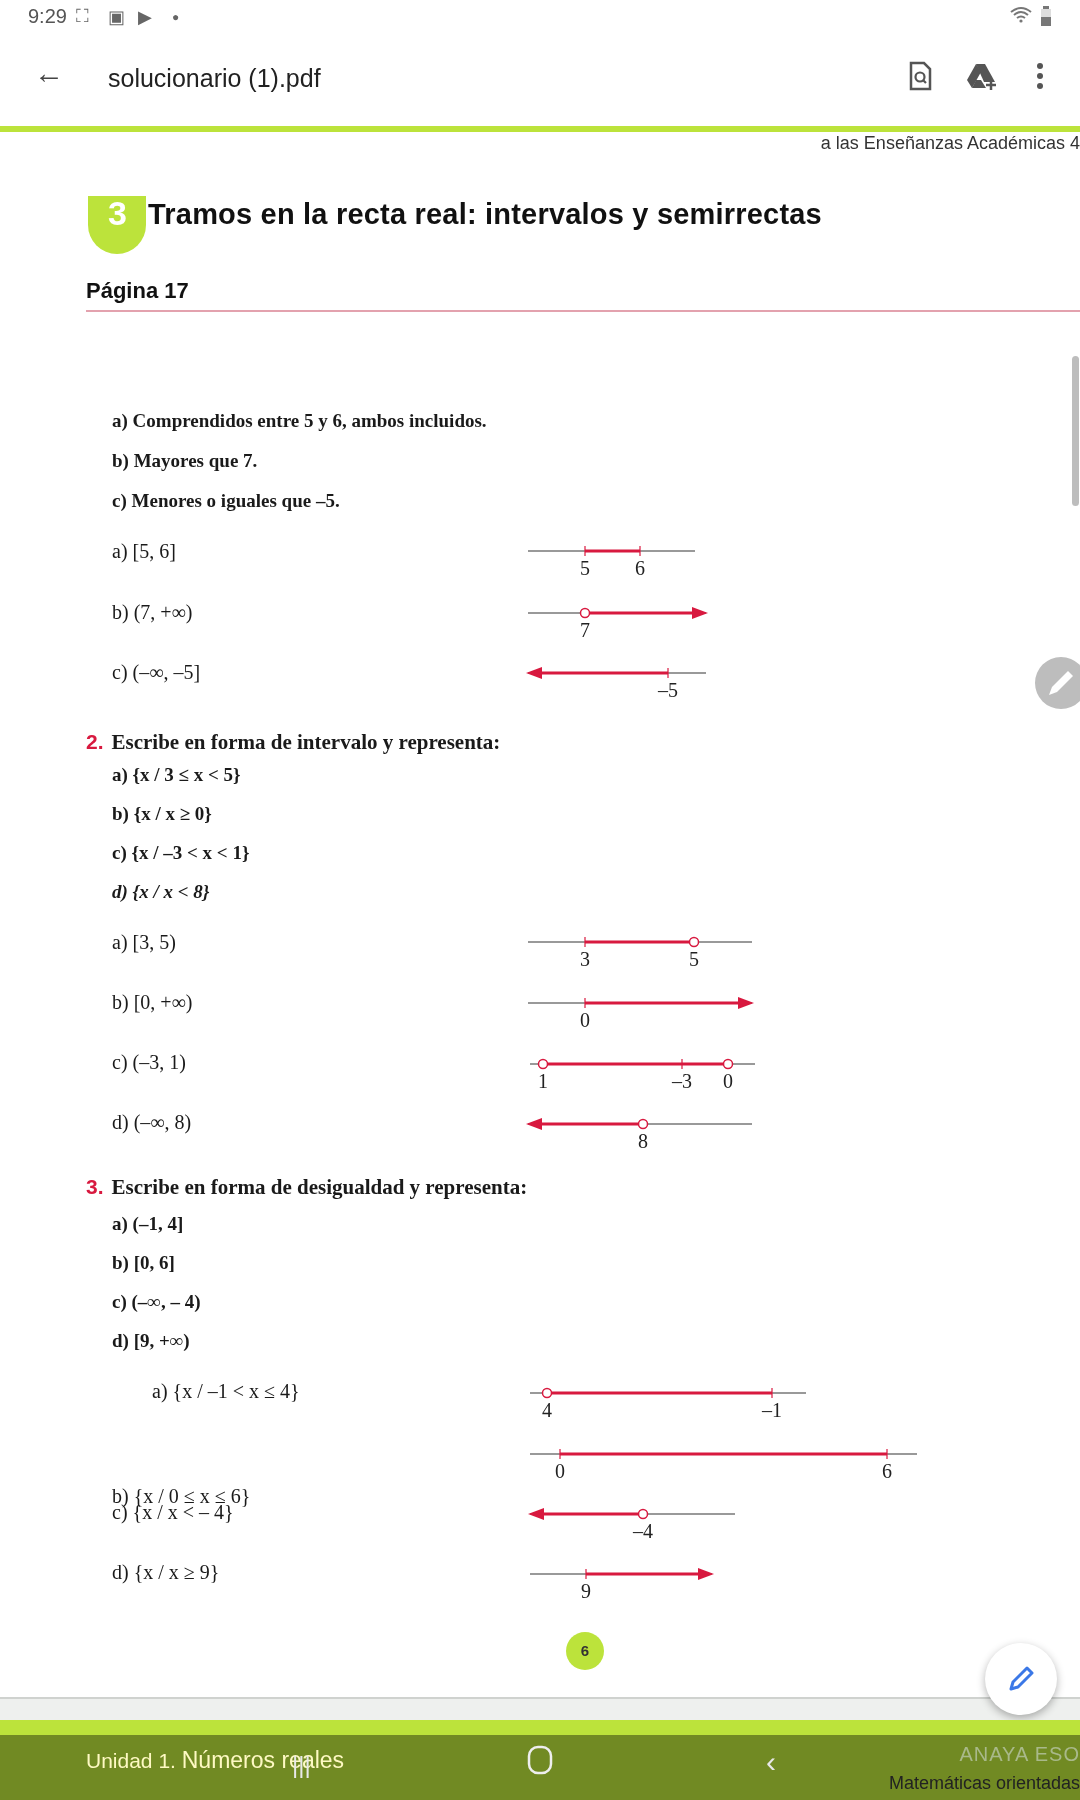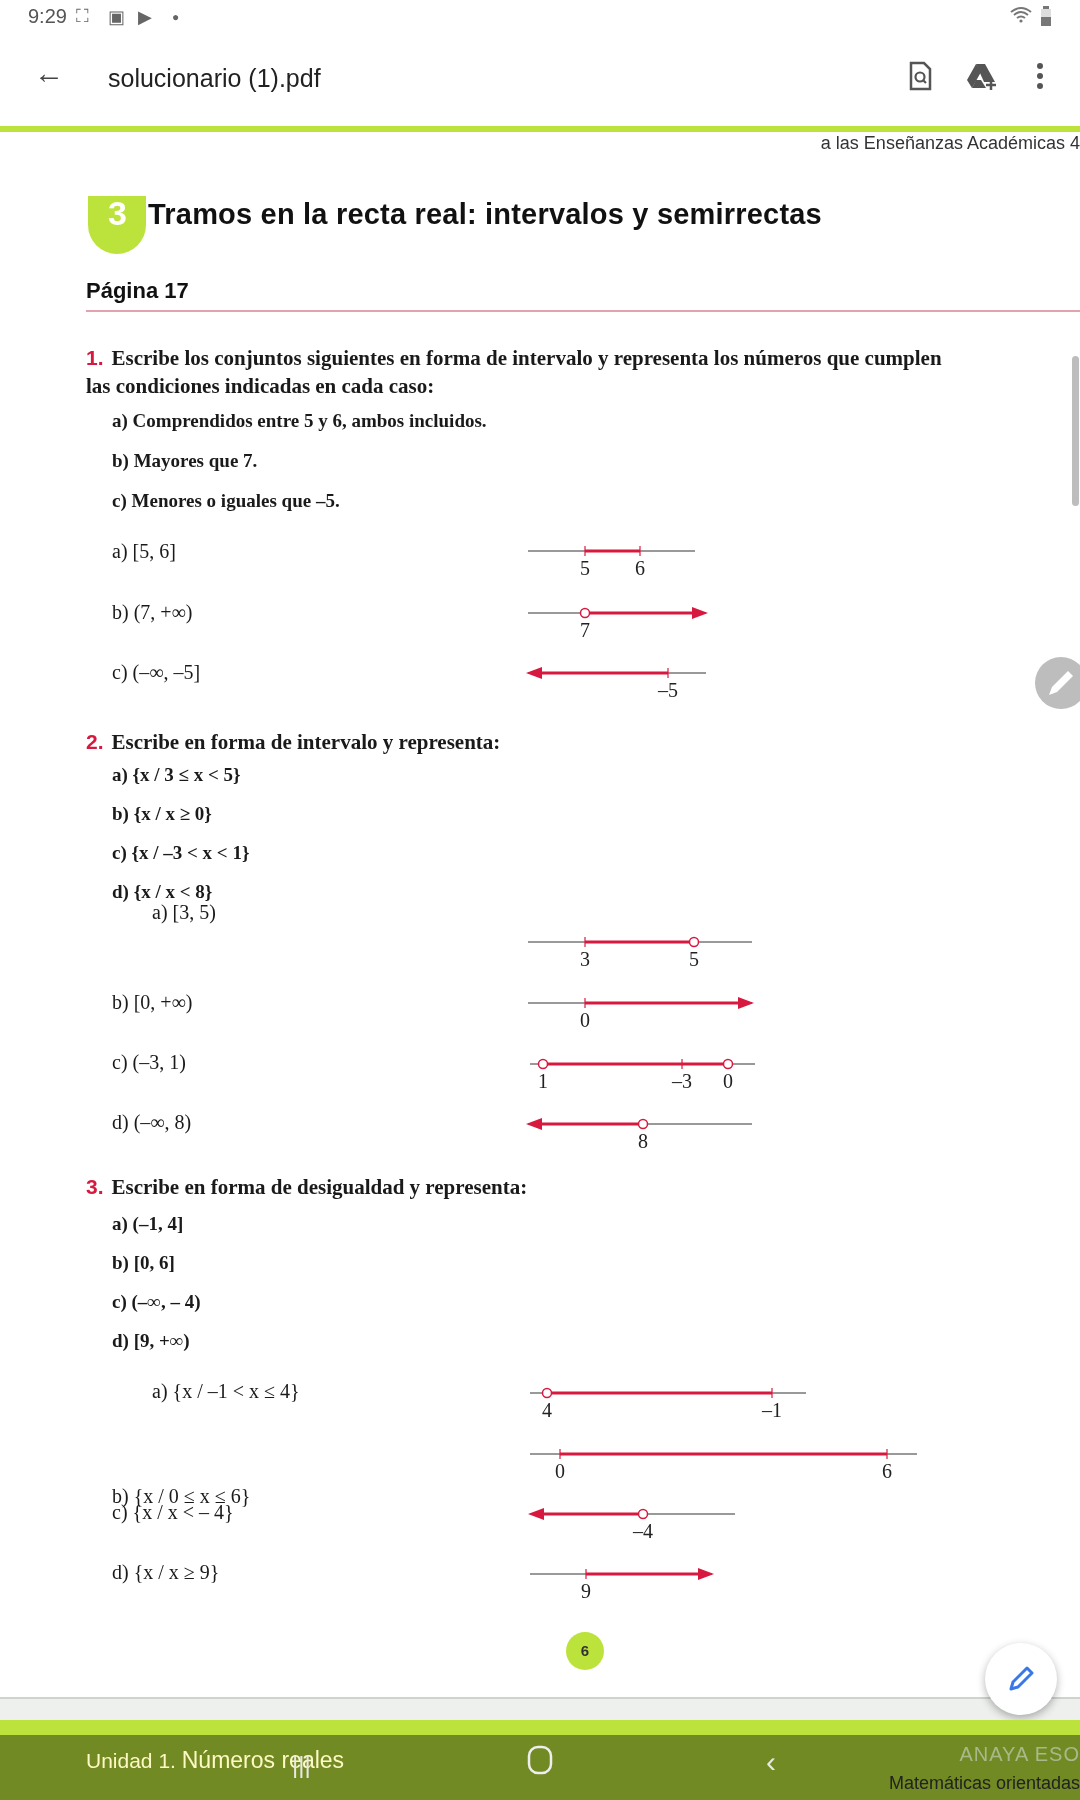--- a/index.html
+++ b/index.html
@@ -103,9 +103,6 @@
   <span class="page-label">Página 17</span>
   <div class="pink-rule"></div>
 
-  <div class="q serif" style="top:212px;">
-    <span class="num">1.</span><span>Escribe los conjuntos siguientes en forma de intervalo y representa los números que cumplen las condiciones indicadas en cada caso:</span>
-  </div>
   <div class="item b serif" style="top:278px;">a) Comprendidos entre 5 y 6, ambos incluidos.</div>
   <div class="item b serif" style="top:318px;">b) Mayores que 7.</div>
   <div class="item b serif" style="top:358px;">c) Menores o iguales que –5.</div>

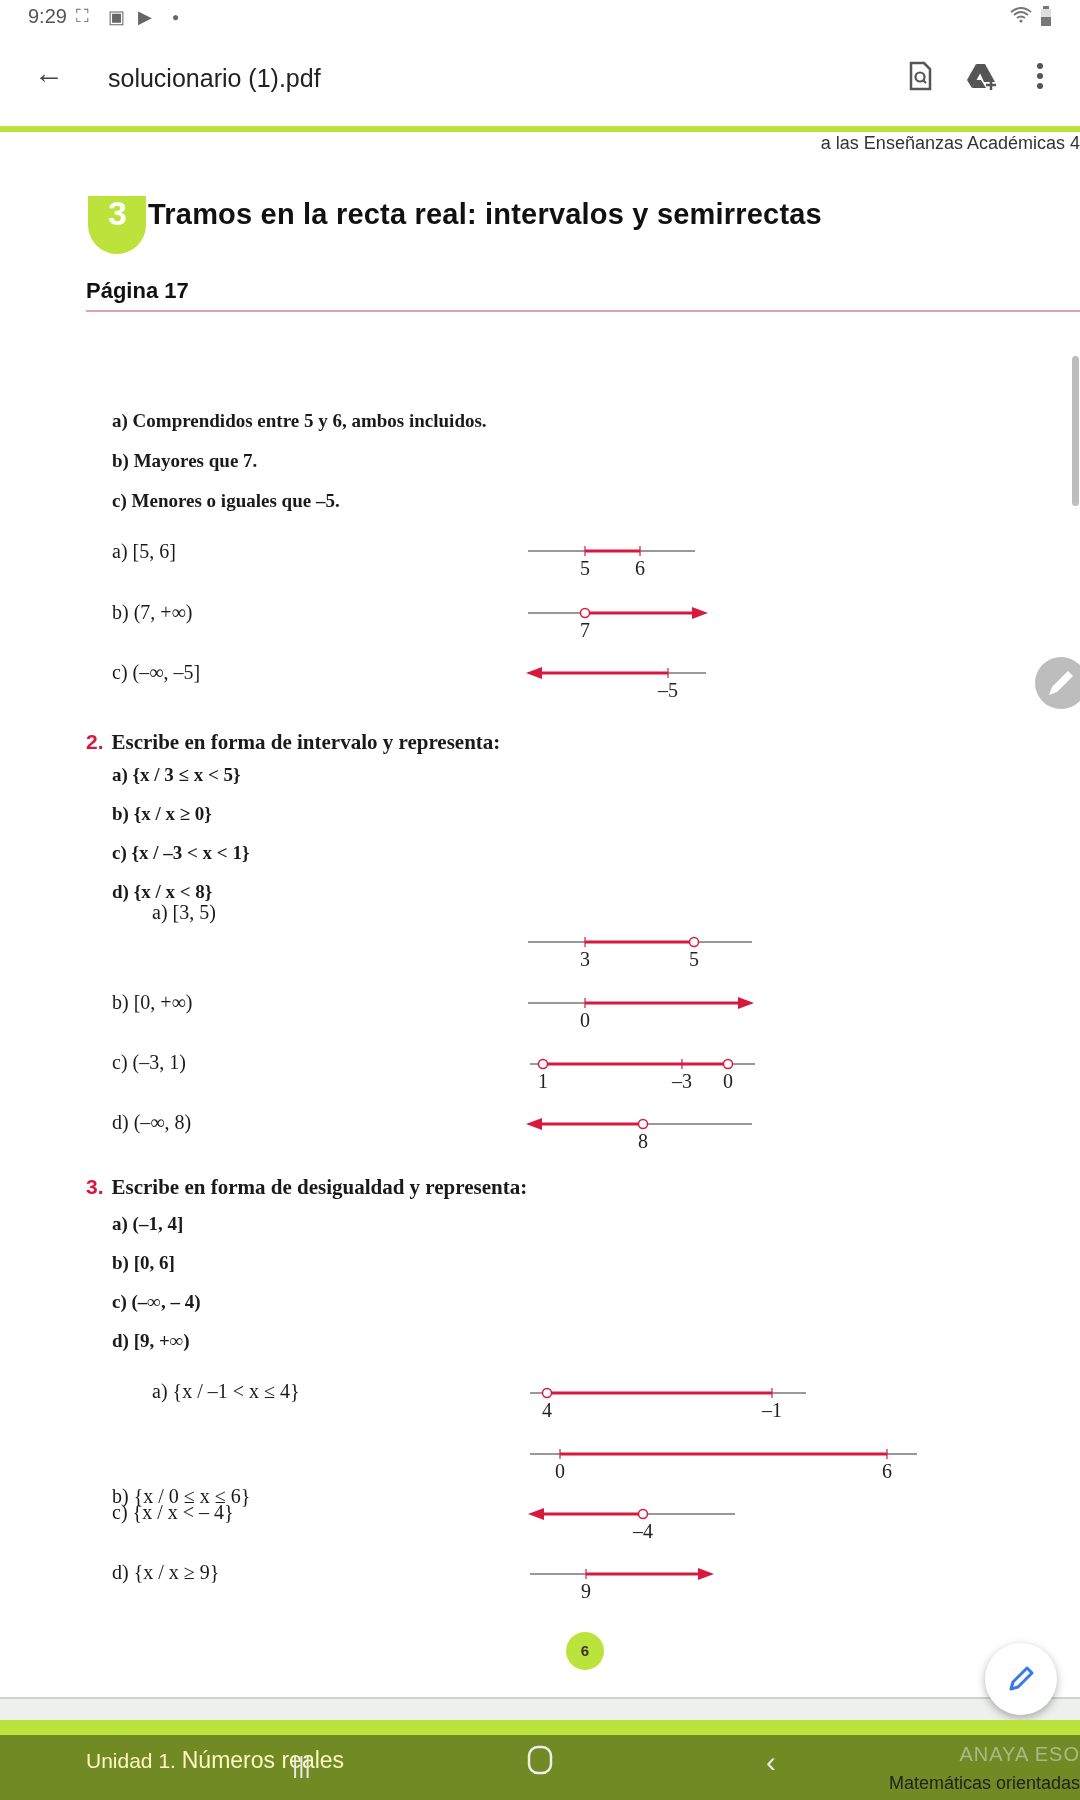--- a/index.html
+++ b/index.html
@@ -116,7 +116,7 @@
   <div class="item b serif" style="top:632px;">a) {x /  3 ≤ x &lt; 5}</div>
   <div class="item b serif" style="top:671px;">b) {x /  x ≥ 0}</div>
   <div class="item b serif" style="top:710px;">c) {x /  –3 &lt; x &lt; 1}</div>
-  <div class="item b serif" style="top:749px;">d) {x /  x &lt; 8}</div>
+  <div class="item b serif" style="top:749px;font-style:italic;">d) {x /  x &lt; 8}</div>
   <div class="ans serif" style="top:769px;margin-left:40px;">a) [3, 5)</div>
   <div class="ans serif" style="top:859px;">b) [0, +∞)</div>
   <div class="ans serif" style="top:919px;">c) (–3, 1)</div>

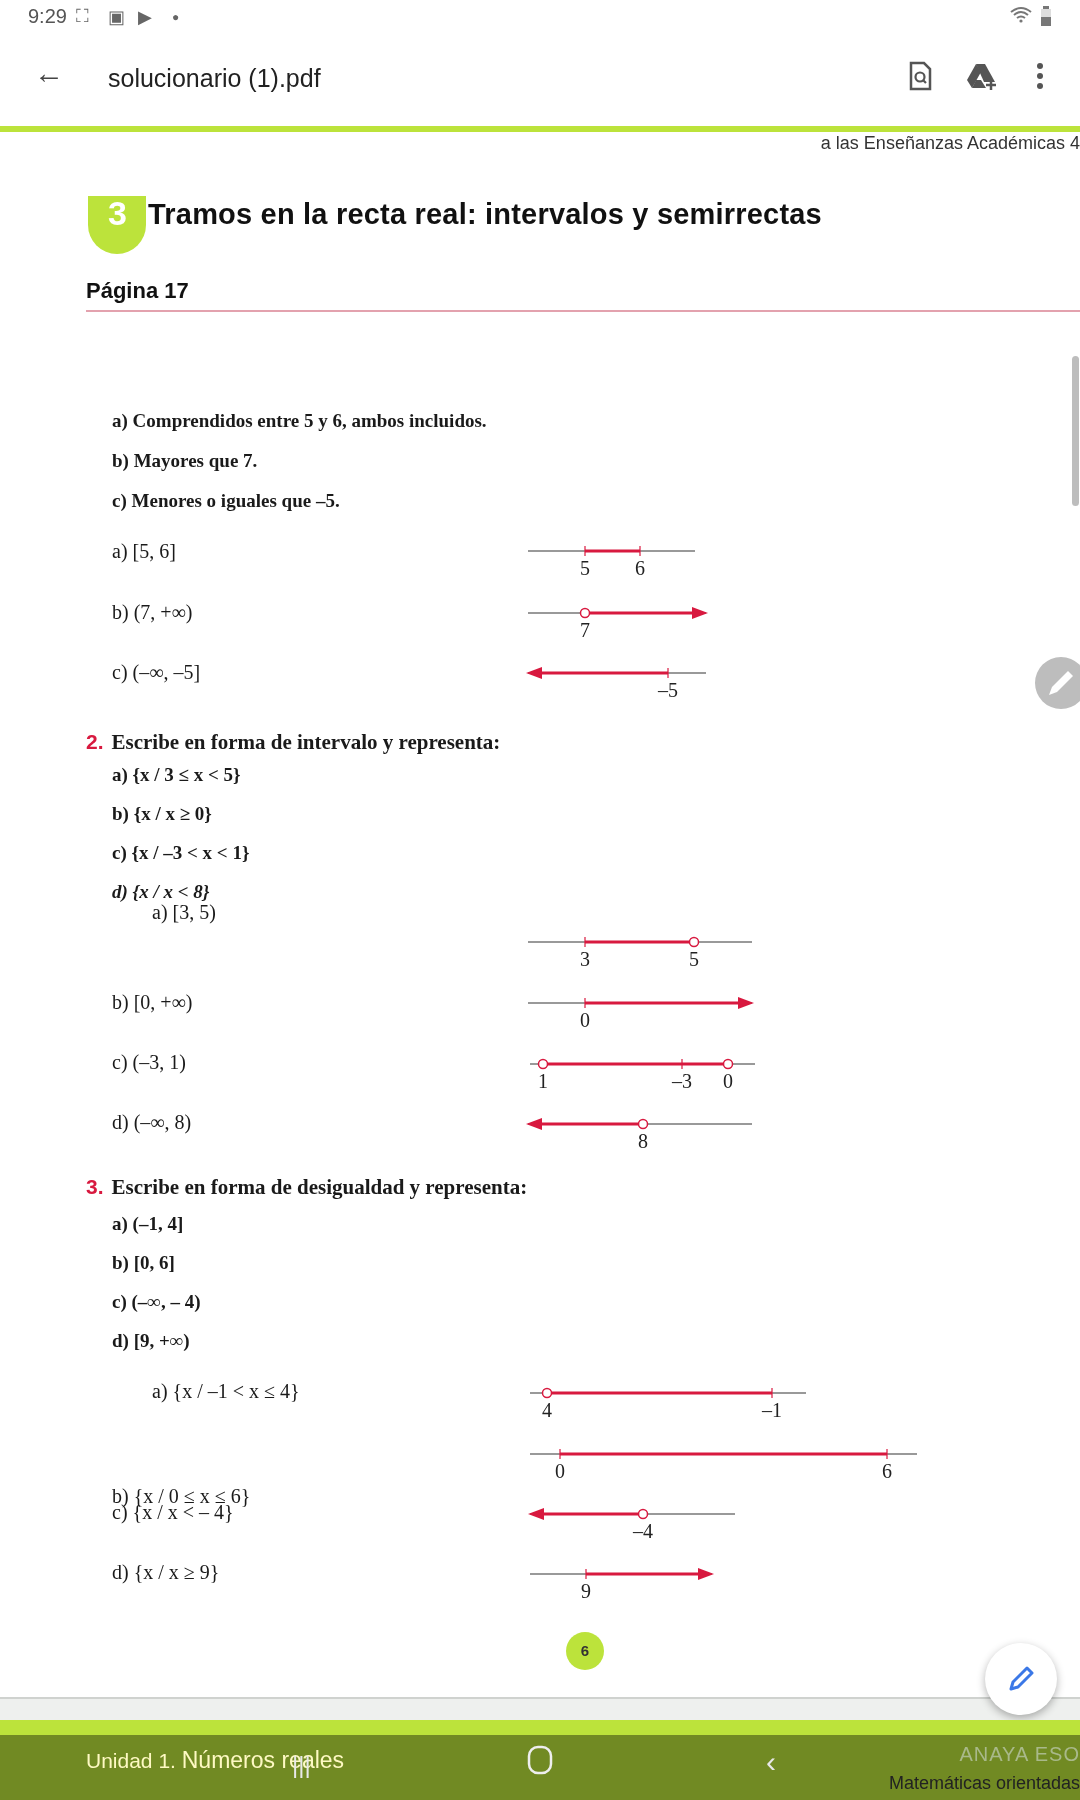--- a/index.html
+++ b/index.html
@@ -117,7 +117,7 @@
   <div class="item b serif" style="top:671px;">b) {x /  x ≥ 0}</div>
   <div class="item b serif" style="top:710px;">c) {x /  –3 &lt; x &lt; 1}</div>
   <div class="item b serif" style="top:749px;font-style:italic;">d) {x /  x &lt; 8}</div>
-  <div class="ans serif" style="top:769px;margin-left:40px;">a) [3, 5)</div>
+  <div class="ans serif" style="top:799px;">a) [3, 5)</div>
   <div class="ans serif" style="top:859px;">b) [0, +∞)</div>
   <div class="ans serif" style="top:919px;">c) (–3, 1)</div>
   <div class="ans serif" style="top:979px;">d) (–∞, 8)</div>

